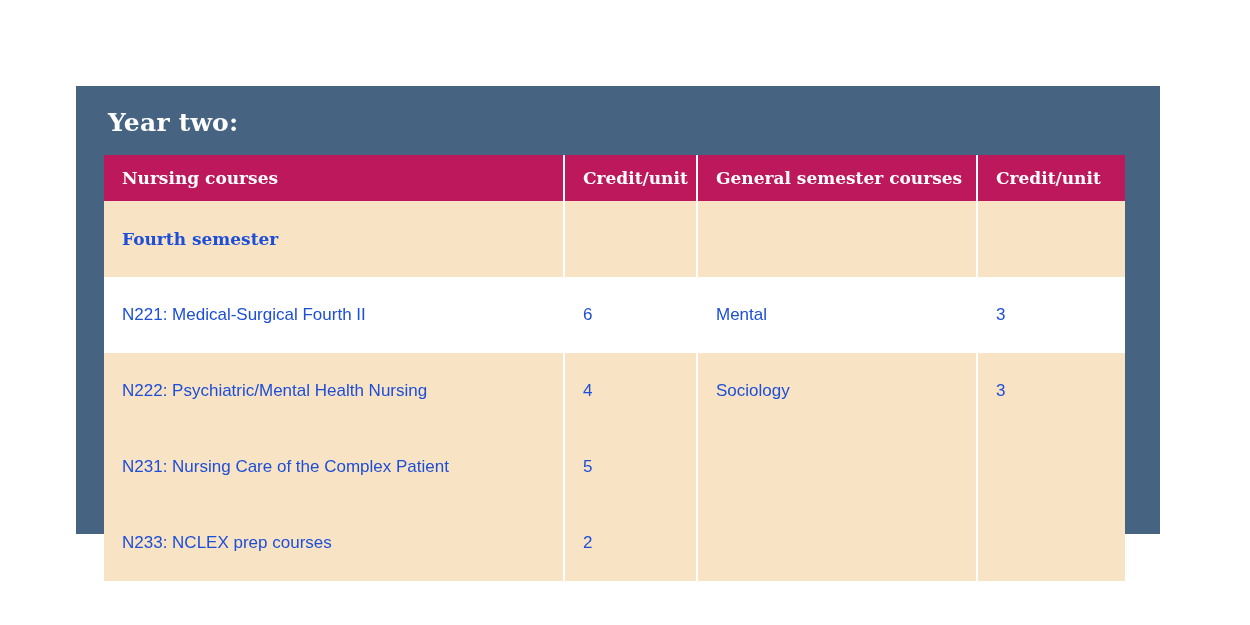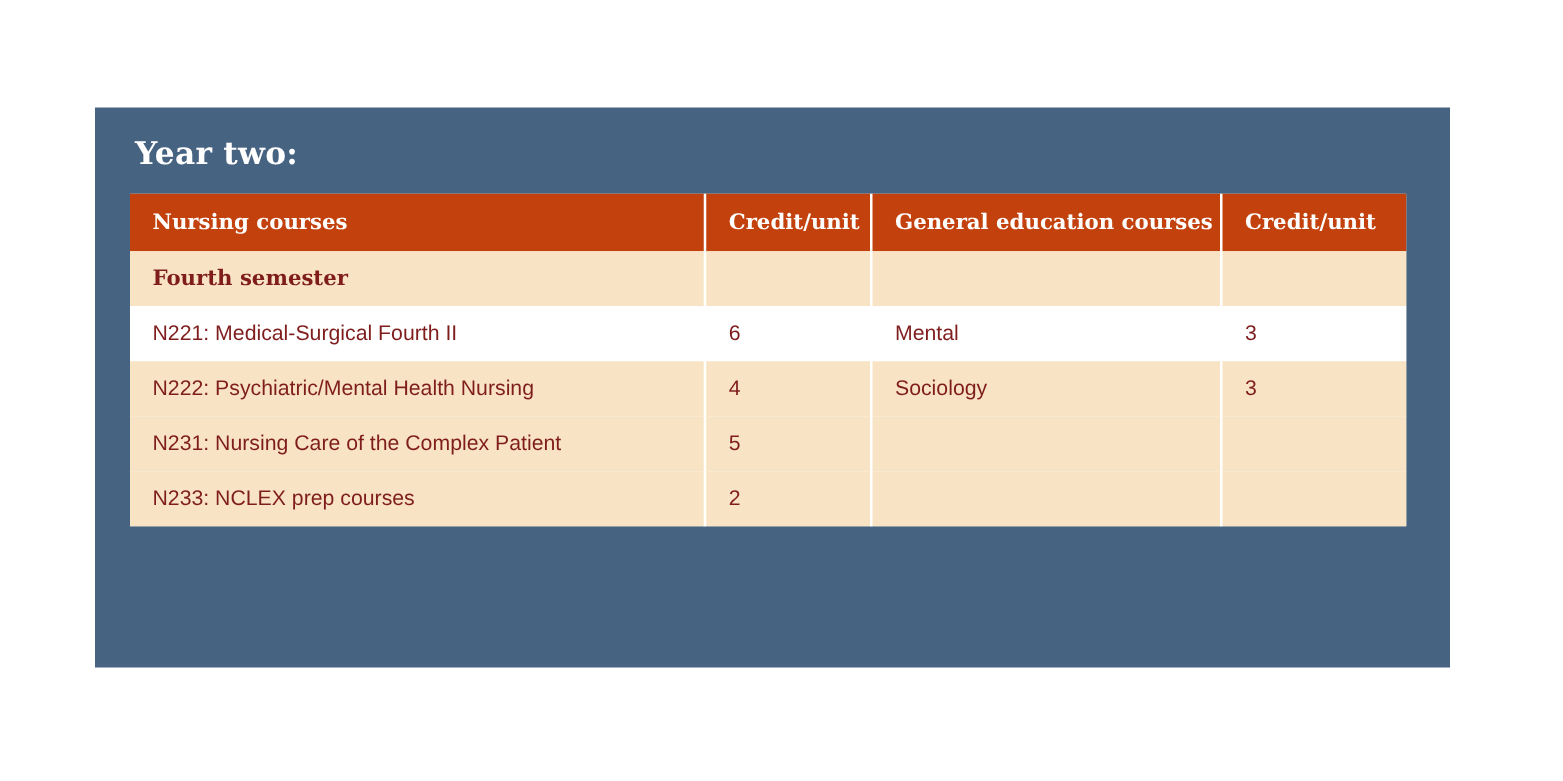--- a/index.html
+++ b/index.html
@@ -46,7 +46,7 @@
   table.schedule col.c4 { width: 148px; }
 
   table.schedule th {
-    background: #c2410c;
+    background: #be185d;
     color: #ffffff;
     font-family: "DejaVu Serif", serif;
     font-weight: bold;

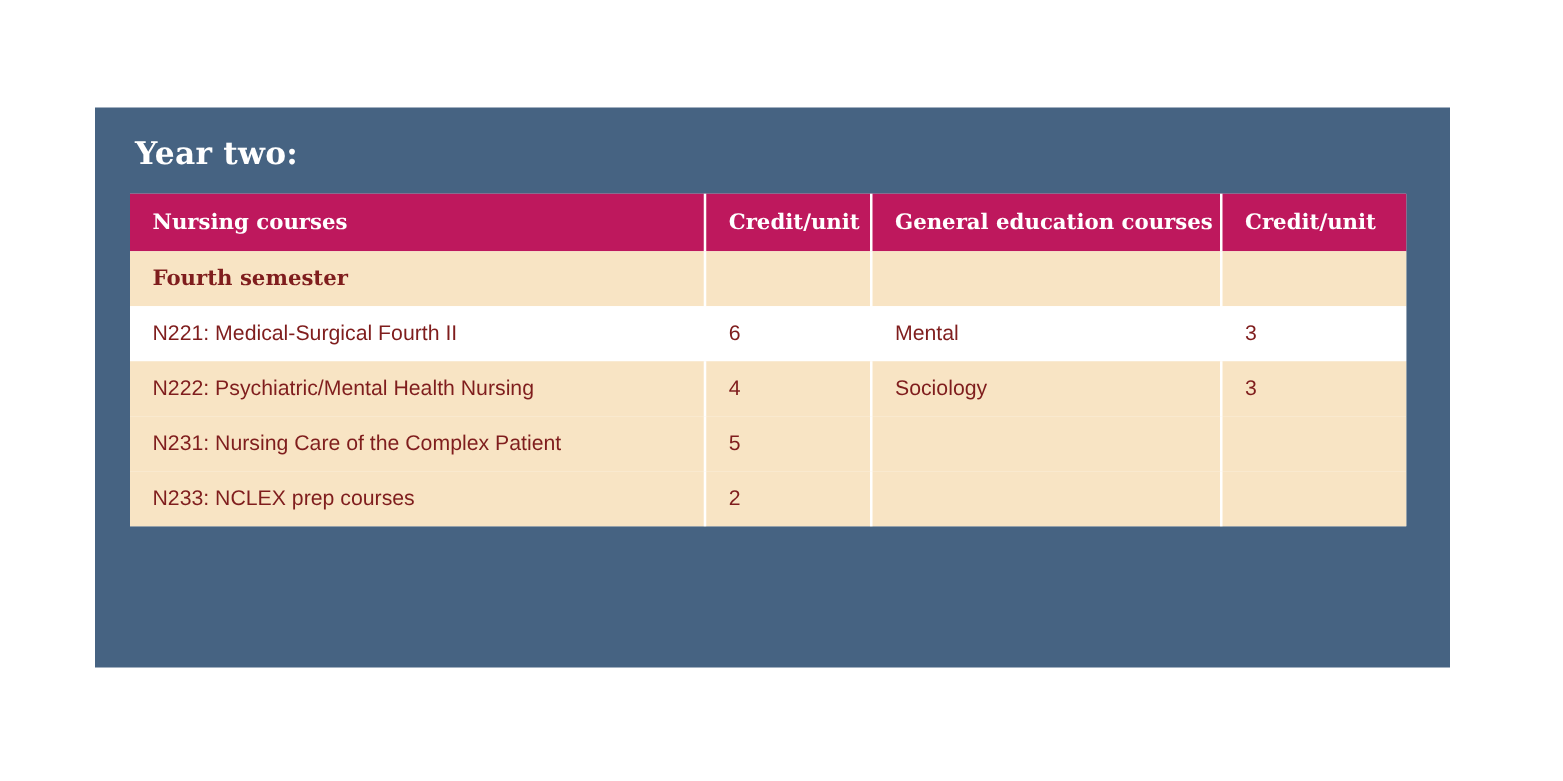--- a/index.html
+++ b/index.html
@@ -97,7 +97,7 @@
       <tr>
         <th>Nursing courses</th>
         <th>Credit/unit</th>
-        <th>General education courses</th>
+        <th>General semester courses</th>
         <th>Credit/unit</th>
       </tr>
     </thead>

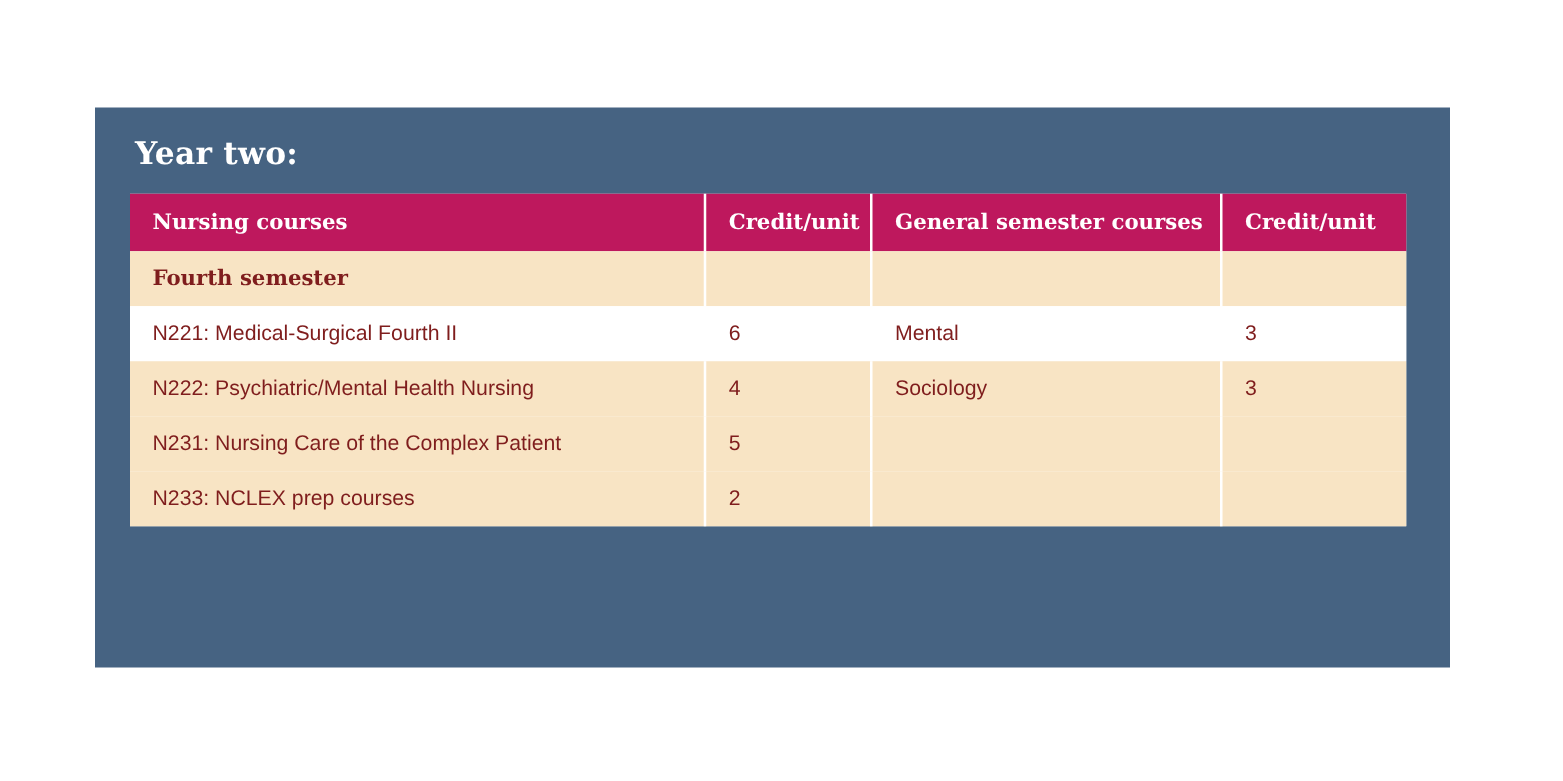--- a/index.html
+++ b/index.html
@@ -60,8 +60,8 @@
 
   table.schedule td {
     font-size: 17px;
-    color: #7f1d1d;
-    padding: 11px 18px;
+    color: #1d4ed8;
+    padding: 27px 18px;
     border-right: 2px solid #ffffff;
     vertical-align: middle;
     height: 22px;

